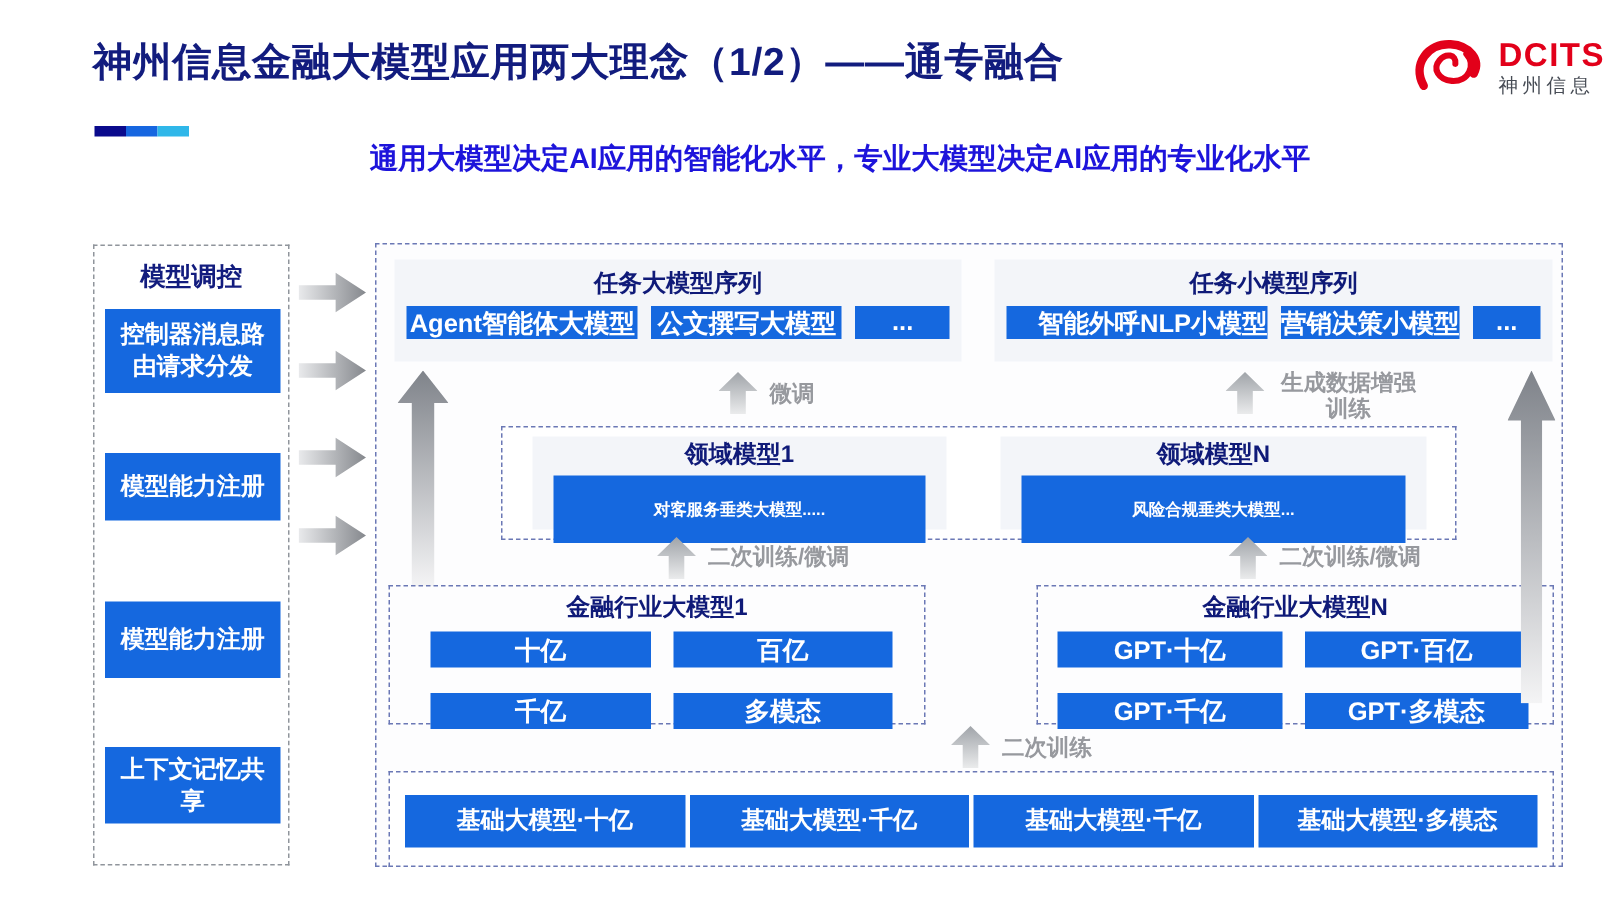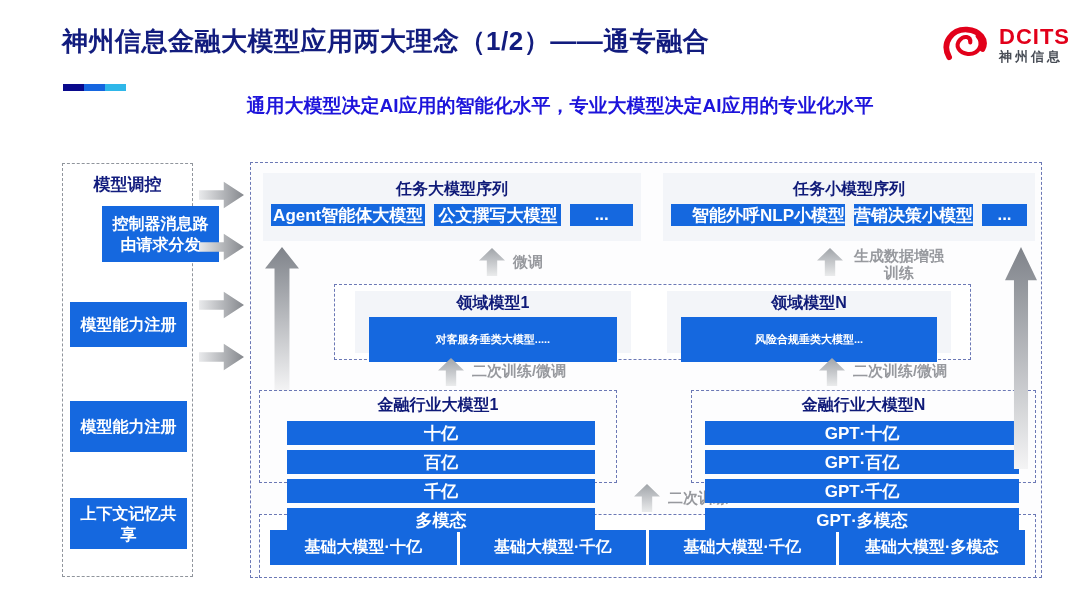--- a/index.html
+++ b/index.html
@@ -17,7 +17,7 @@
   .logo { position:absolute; left:941px; top:22px; display:flex; align-items:center; }
   .logo-text { margin-left:6px; }
   .logo-en { font-size:22px; font-weight:bold; color:#E2001A; letter-spacing:1px; line-height:24px; }
-  .logo-cn { font-size:13px; font-weight:bold; color:#474C55; letter-spacing:3px; line-height:16px; }
+  .logo-cn { font-size:13px; font-weight:normal; color:#474C55; letter-spacing:3px; line-height:16px; }
 
   
   .sidebar { position:absolute; left:62px; top:163px; width:131px; height:414px; border:1px dashed #90959C; background:#ffffff; }

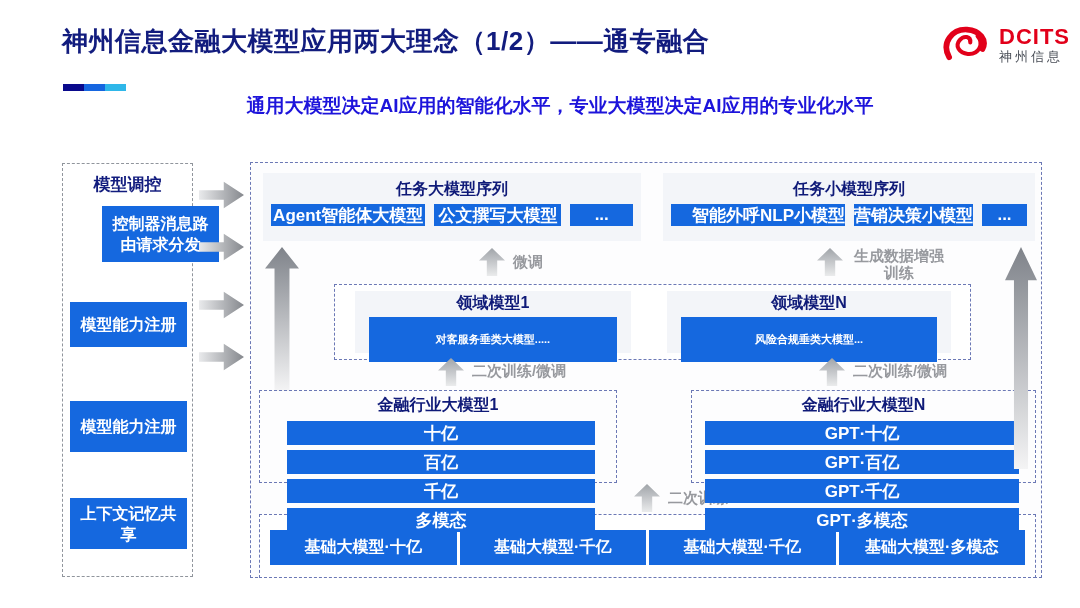--- a/index.html
+++ b/index.html
@@ -86,7 +86,7 @@
 
   <div class="sidebar">
     <div class="sidebar-title">模型调控</div>
-    <div class="sbtn" style="top:42px; height:56px;margin-left:32px;">控制器消息路由请求分发</div>
+    <div class="sbtn" style="top:42px; height:56px;">控制器消息路由请求分发</div>
     <div class="sbtn" style="top:138px; height:45px;">模型能力注册</div>
     <div class="sbtn" style="top:237px; height:51px;">模型能力注册</div>
     <div class="sbtn" style="top:334px; height:51px;">上下文记忆共享</div>

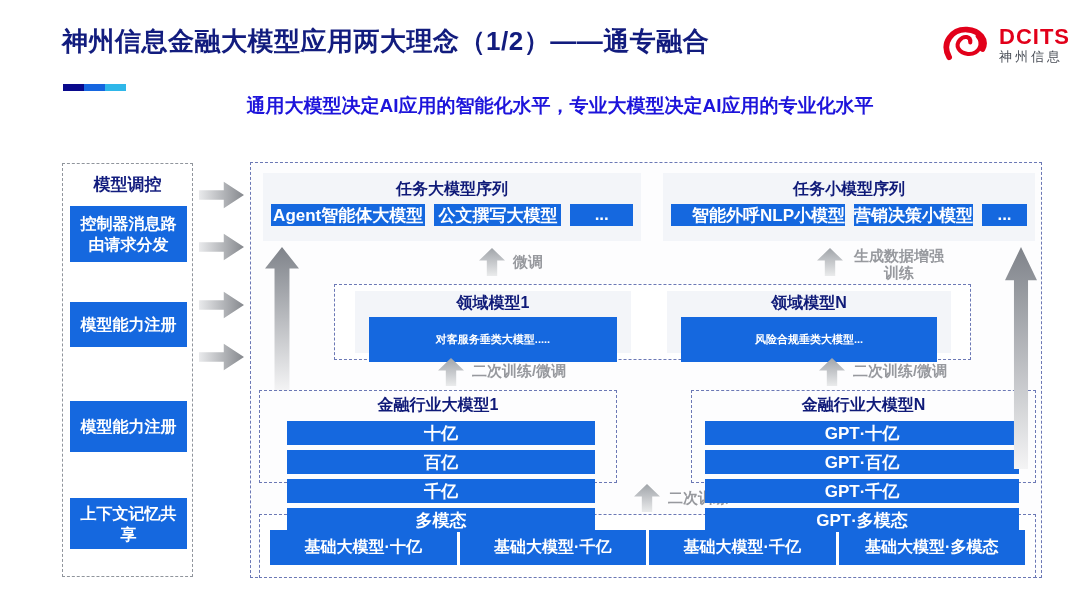--- a/index.html
+++ b/index.html
@@ -52,7 +52,7 @@
 
   .industry-box { position:absolute; top:227px; height:93px; border:1px dashed #6B78B5; background:transparent; z-index:2; }
   .industry-box .navy-title { padding-top:4px; }
-  .industry-grid { position:absolute; top:30px; display:grid; grid-template-columns:1fr; gap:5px 15px; }
+  .industry-grid { position:absolute; top:30px; display:grid; grid-template-columns:1fr 1fr; gap:17px 15px; }
   .industry-grid .btn { height:24px; font-size:17px; }
 
   .foundation-box { position:absolute; left:8px; top:351px; width:777px; height:64px; border:1px dashed #6B78B5; background:#fff; }

